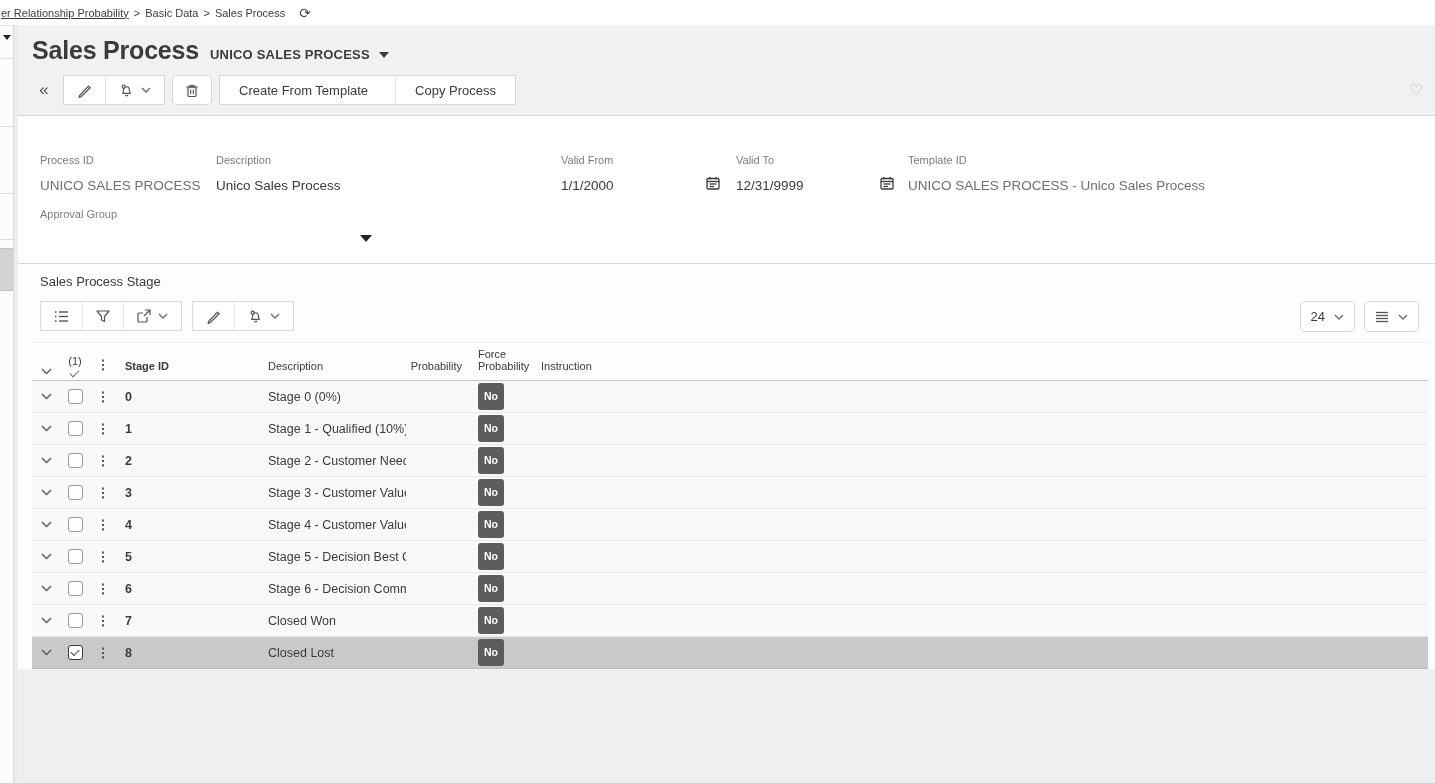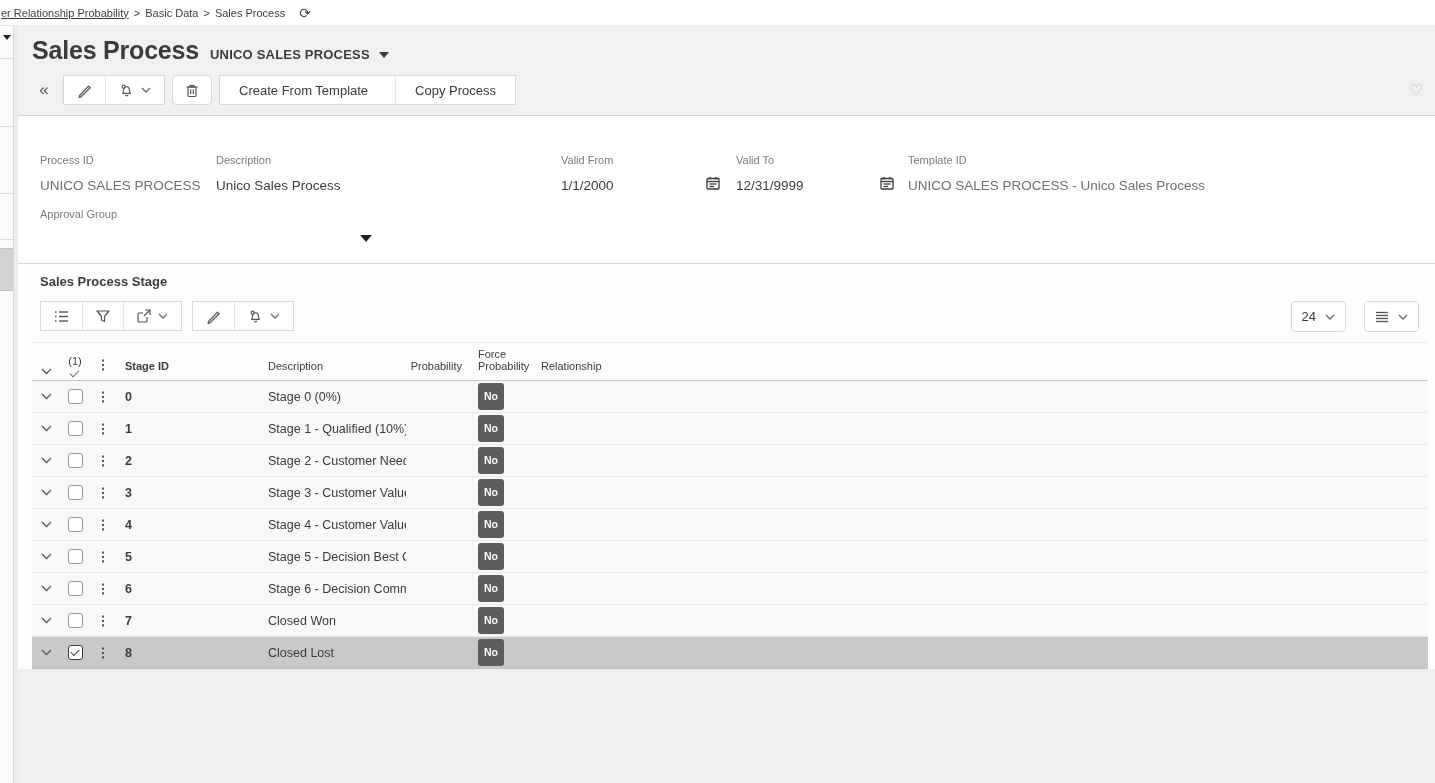--- a/index.html
+++ b/index.html
@@ -62,7 +62,7 @@
 
   
   .stage-section{position:relative;height:405px;background:#fdfdfd;border-top:1px solid #d9d9d9;}
-  .section-title{position:absolute;left:22px;top:10px;font-size:13px;font-weight:700;color:#3b3b3b;}
+  .section-title{position:absolute;left:22px;top:10px;font-size:13px;font-weight:400;color:#3b3b3b;}
   .stage-toolbar{position:absolute;left:22px;top:37px;display:flex;gap:10px;}
   .right-controls{position:absolute;right:16px;top:37px;display:flex;gap:18px;}
   .select-box{display:flex;align-items:center;gap:9px;height:31px;padding:0 10px;background:#fff;

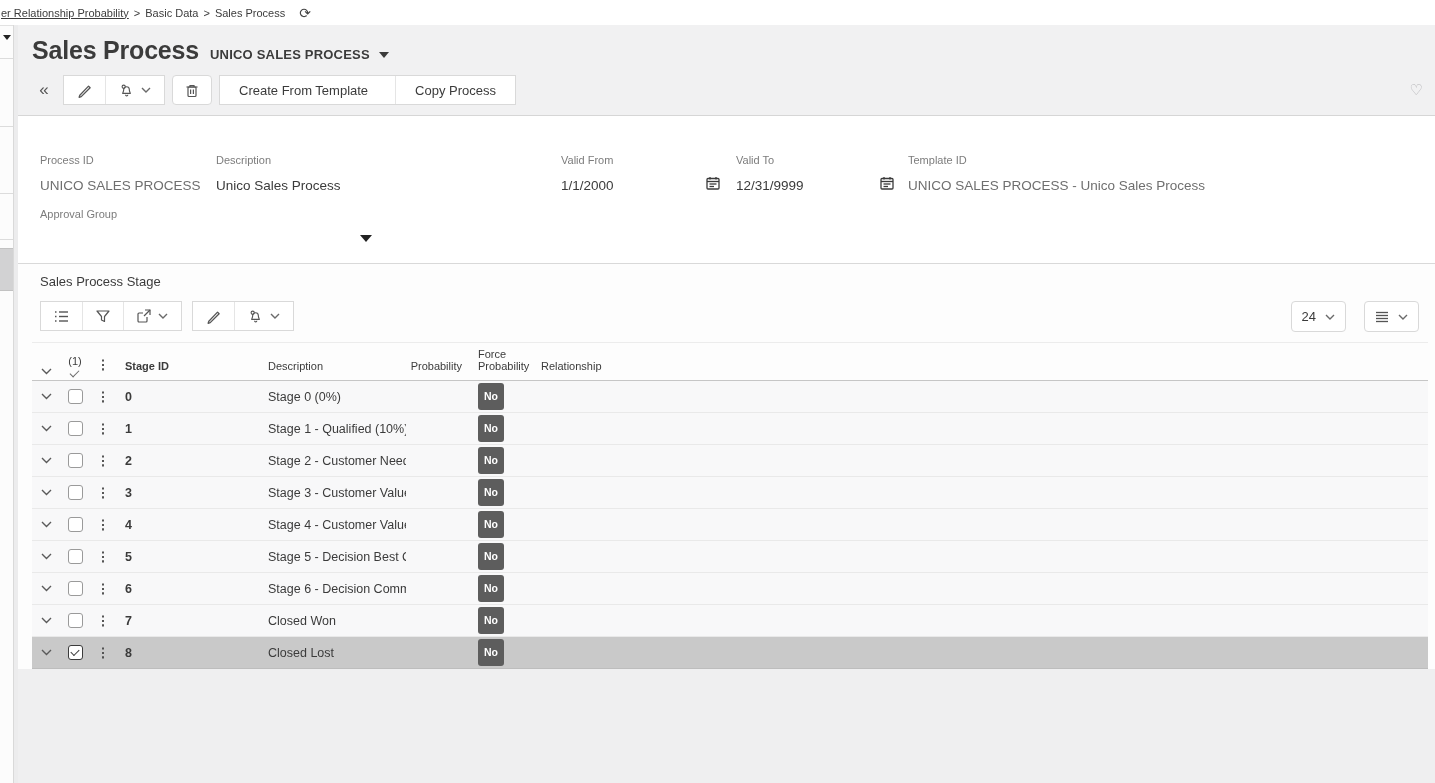--- a/index.html
+++ b/index.html
@@ -64,7 +64,7 @@
   .stage-section{position:relative;height:405px;background:#fdfdfd;border-top:1px solid #d9d9d9;}
   .section-title{position:absolute;left:22px;top:10px;font-size:13px;font-weight:400;color:#3b3b3b;}
   .stage-toolbar{position:absolute;left:22px;top:37px;display:flex;gap:10px;}
-  .right-controls{position:absolute;right:16px;top:37px;display:flex;gap:18px;}
+  .right-controls{position:absolute;right:16px;top:37px;display:flex;gap:9px;}
   .select-box{display:flex;align-items:center;gap:9px;height:31px;padding:0 10px;background:#fff;
               border:1px solid #d9d9d9;border-radius:4px;font-size:13px;color:#3b3b3b;cursor:pointer;box-sizing:border-box;}
 

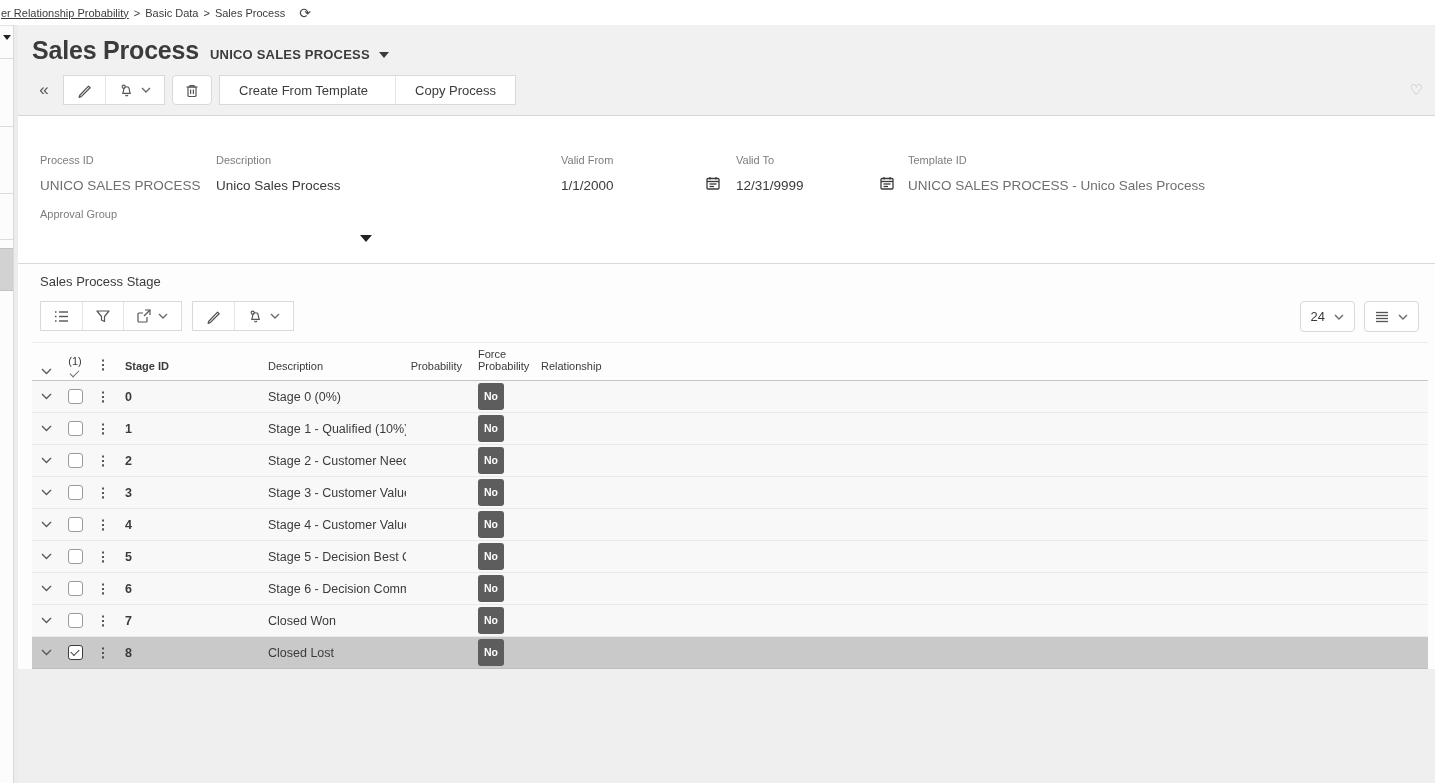--- a/index.html
+++ b/index.html
@@ -352,7 +352,7 @@
             <div>Force</div>
             <div>Probability</div>
           </div>
-          <div class="col-instr hc">Relationship</div>
+          <div class="col-instr hc">Instruction</div>
           <div class="col-fill"></div>
         </div>
 

